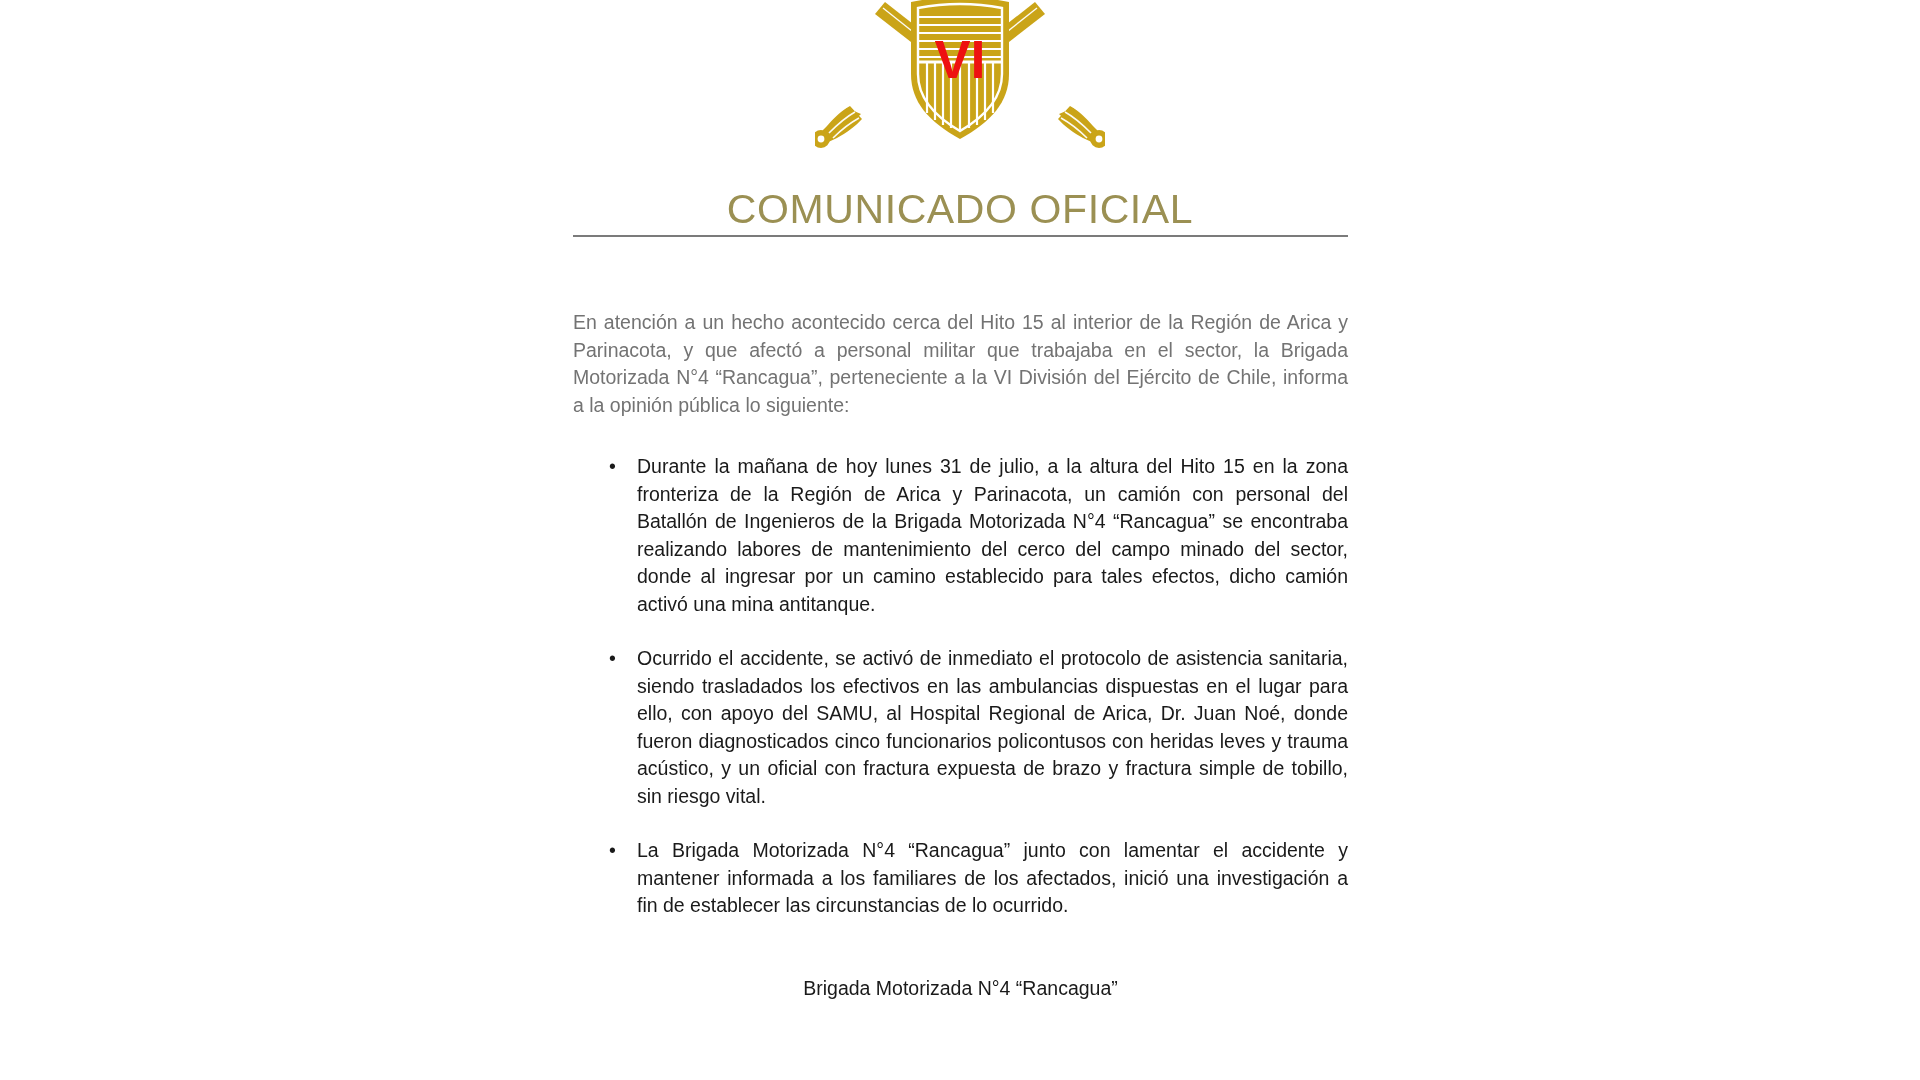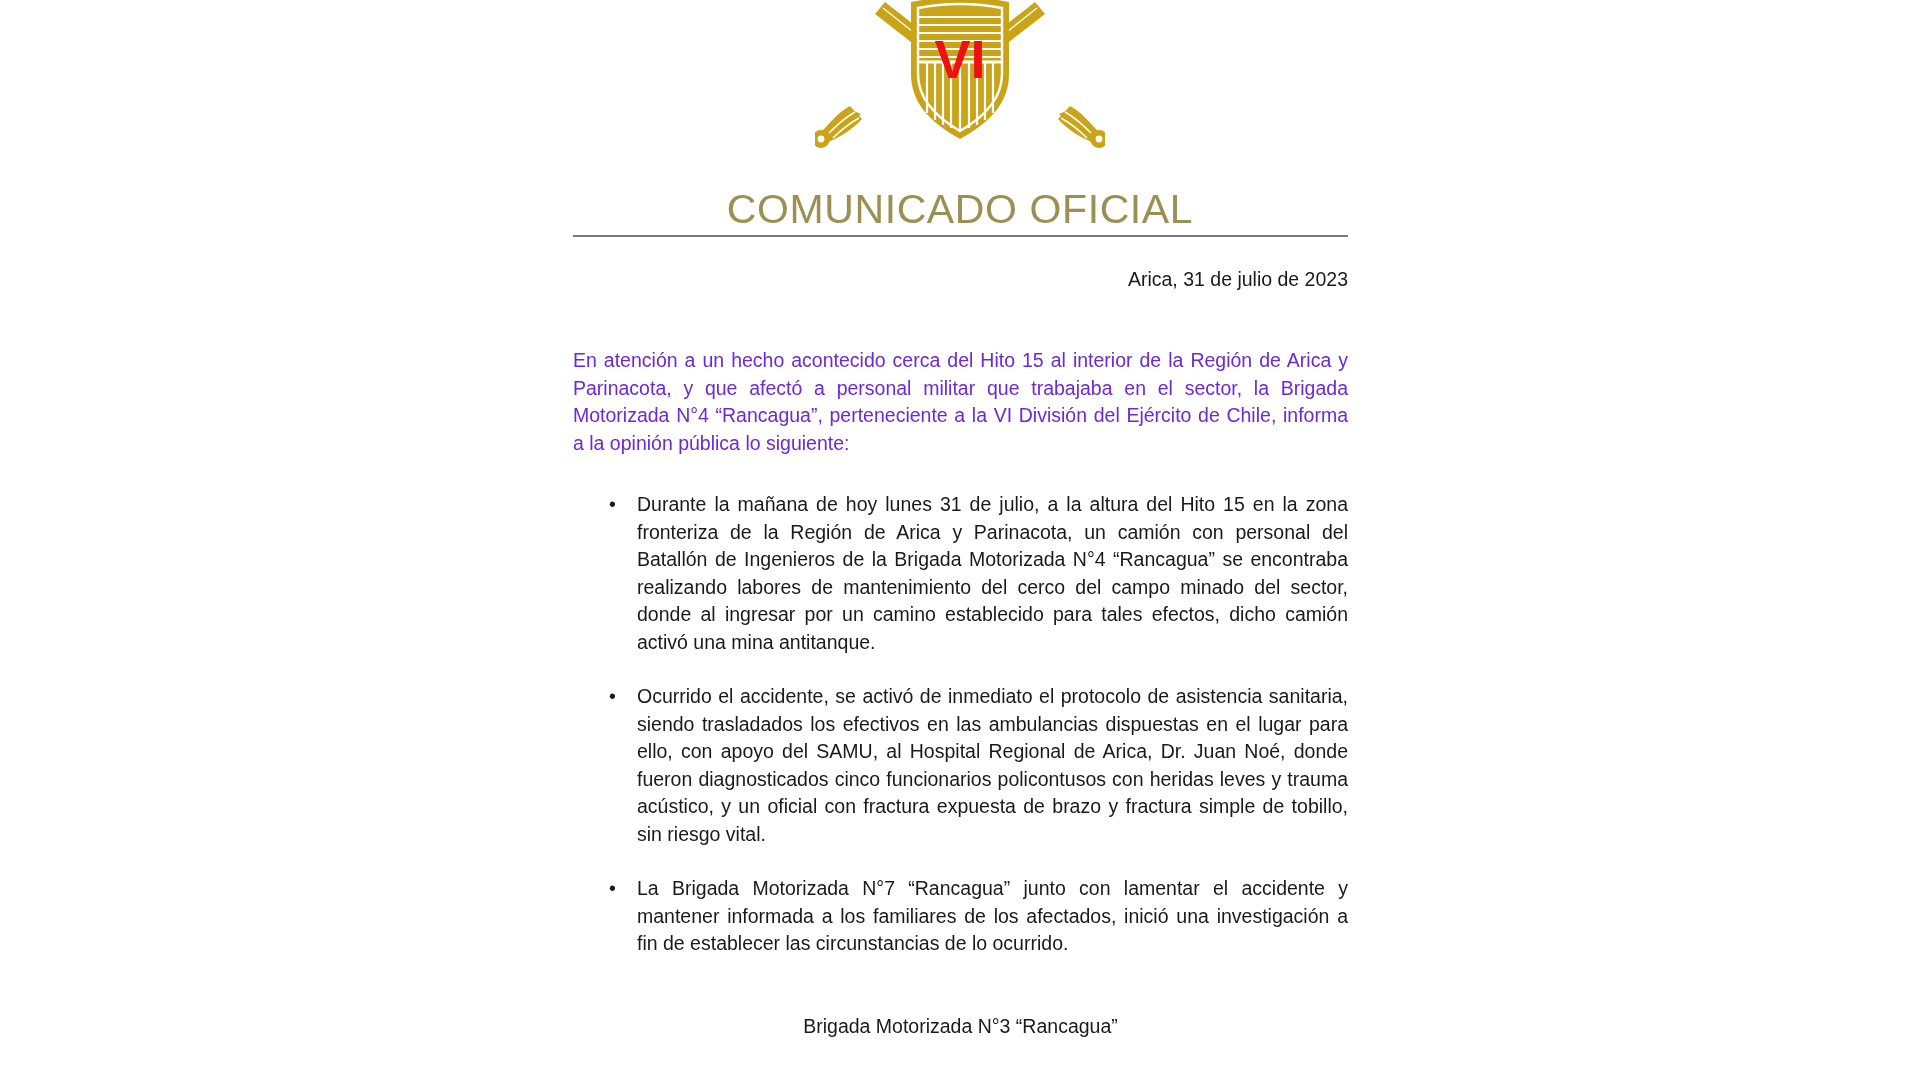--- a/index.html
+++ b/index.html
@@ -222,7 +222,6 @@
 
   <div class="content">
 
-    <p class="dateline">Arica, 31 de julio de 2023</p>
 
     <p class="intro">En atención a un hecho acontecido cerca del Hito 15 al interior de la Región de Arica y Parinacota, y que afectó a personal militar que trabajaba en el sector, la Brigada Motorizada N°4 “Rancagua”, perteneciente a la VI División del Ejército de Chile, informa a la opinión pública lo siguiente:</p>
 

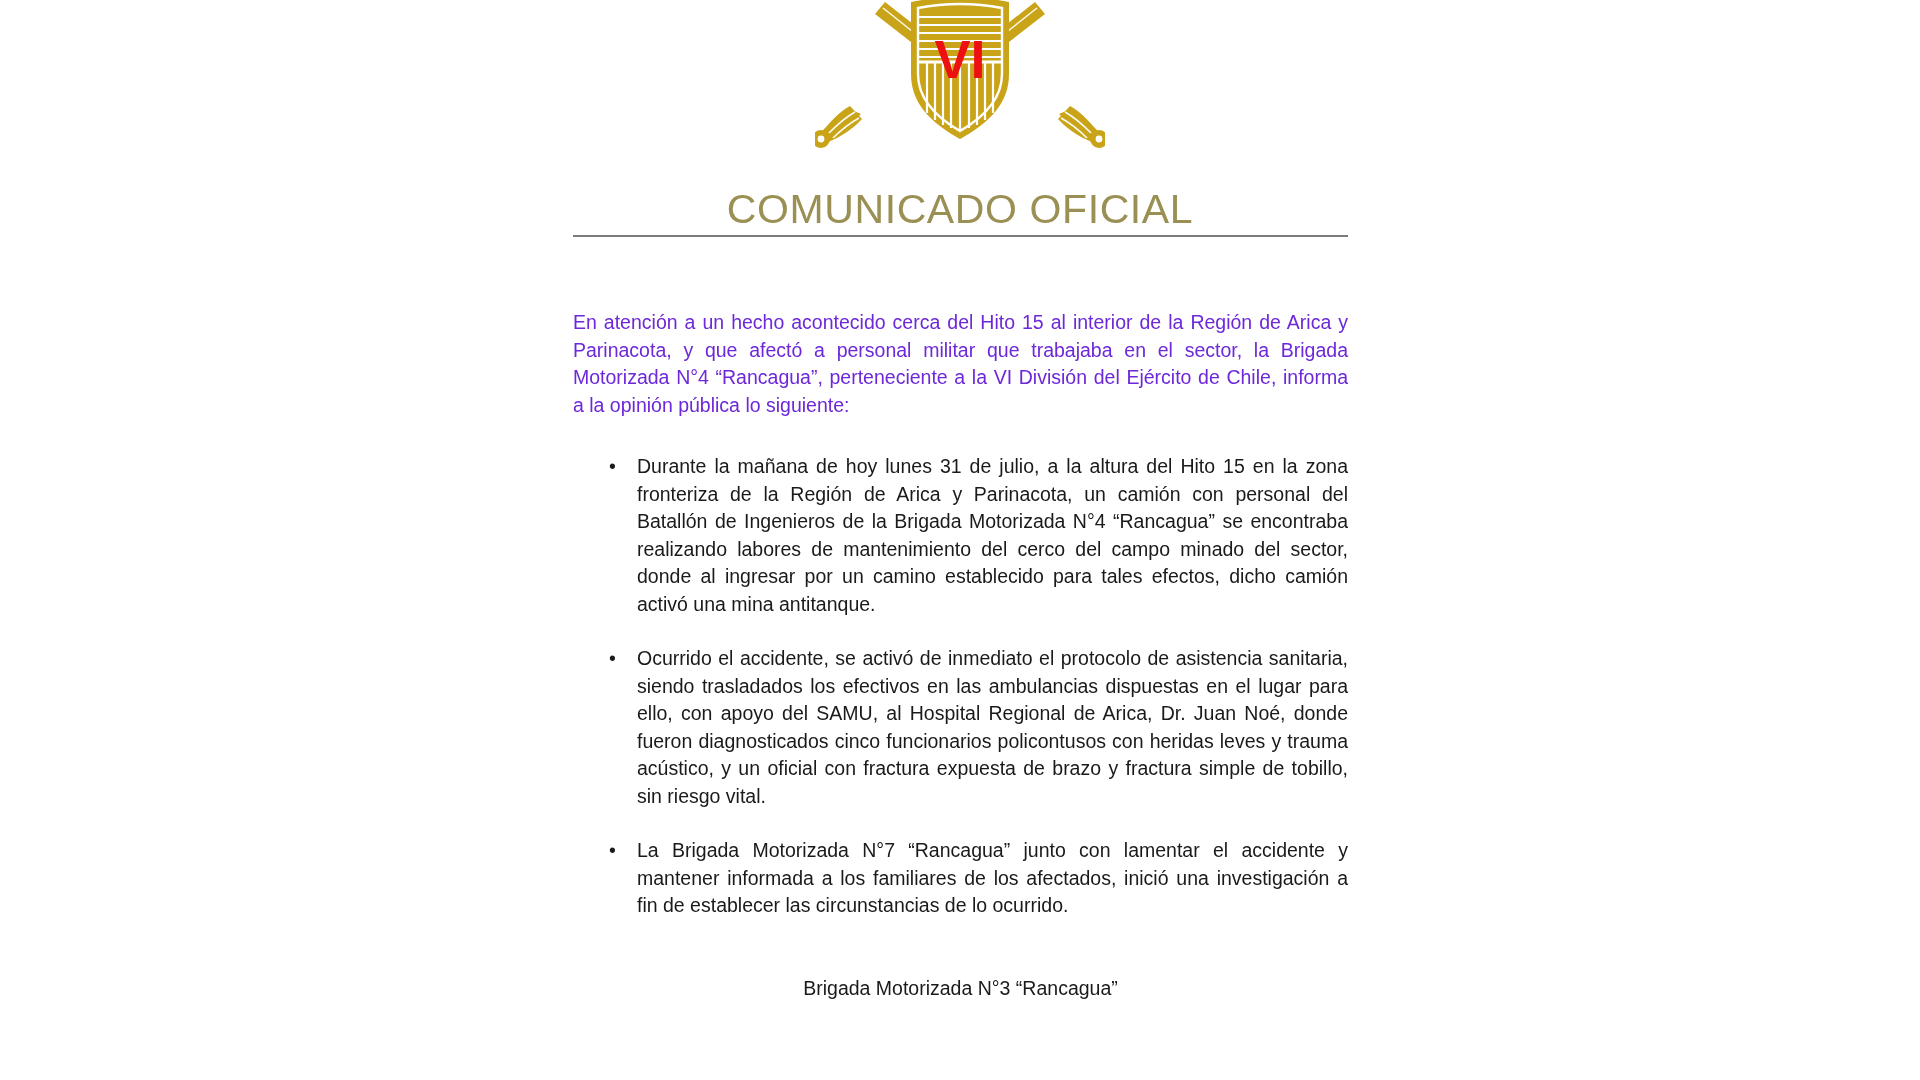--- a/index.html
+++ b/index.html
@@ -83,7 +83,7 @@
     line-height: 27.5px;
     text-align: justify;
     text-justify: inter-word;
-    color: #6d28d9;
+    color: #737373;
   }
 
   .bullets {

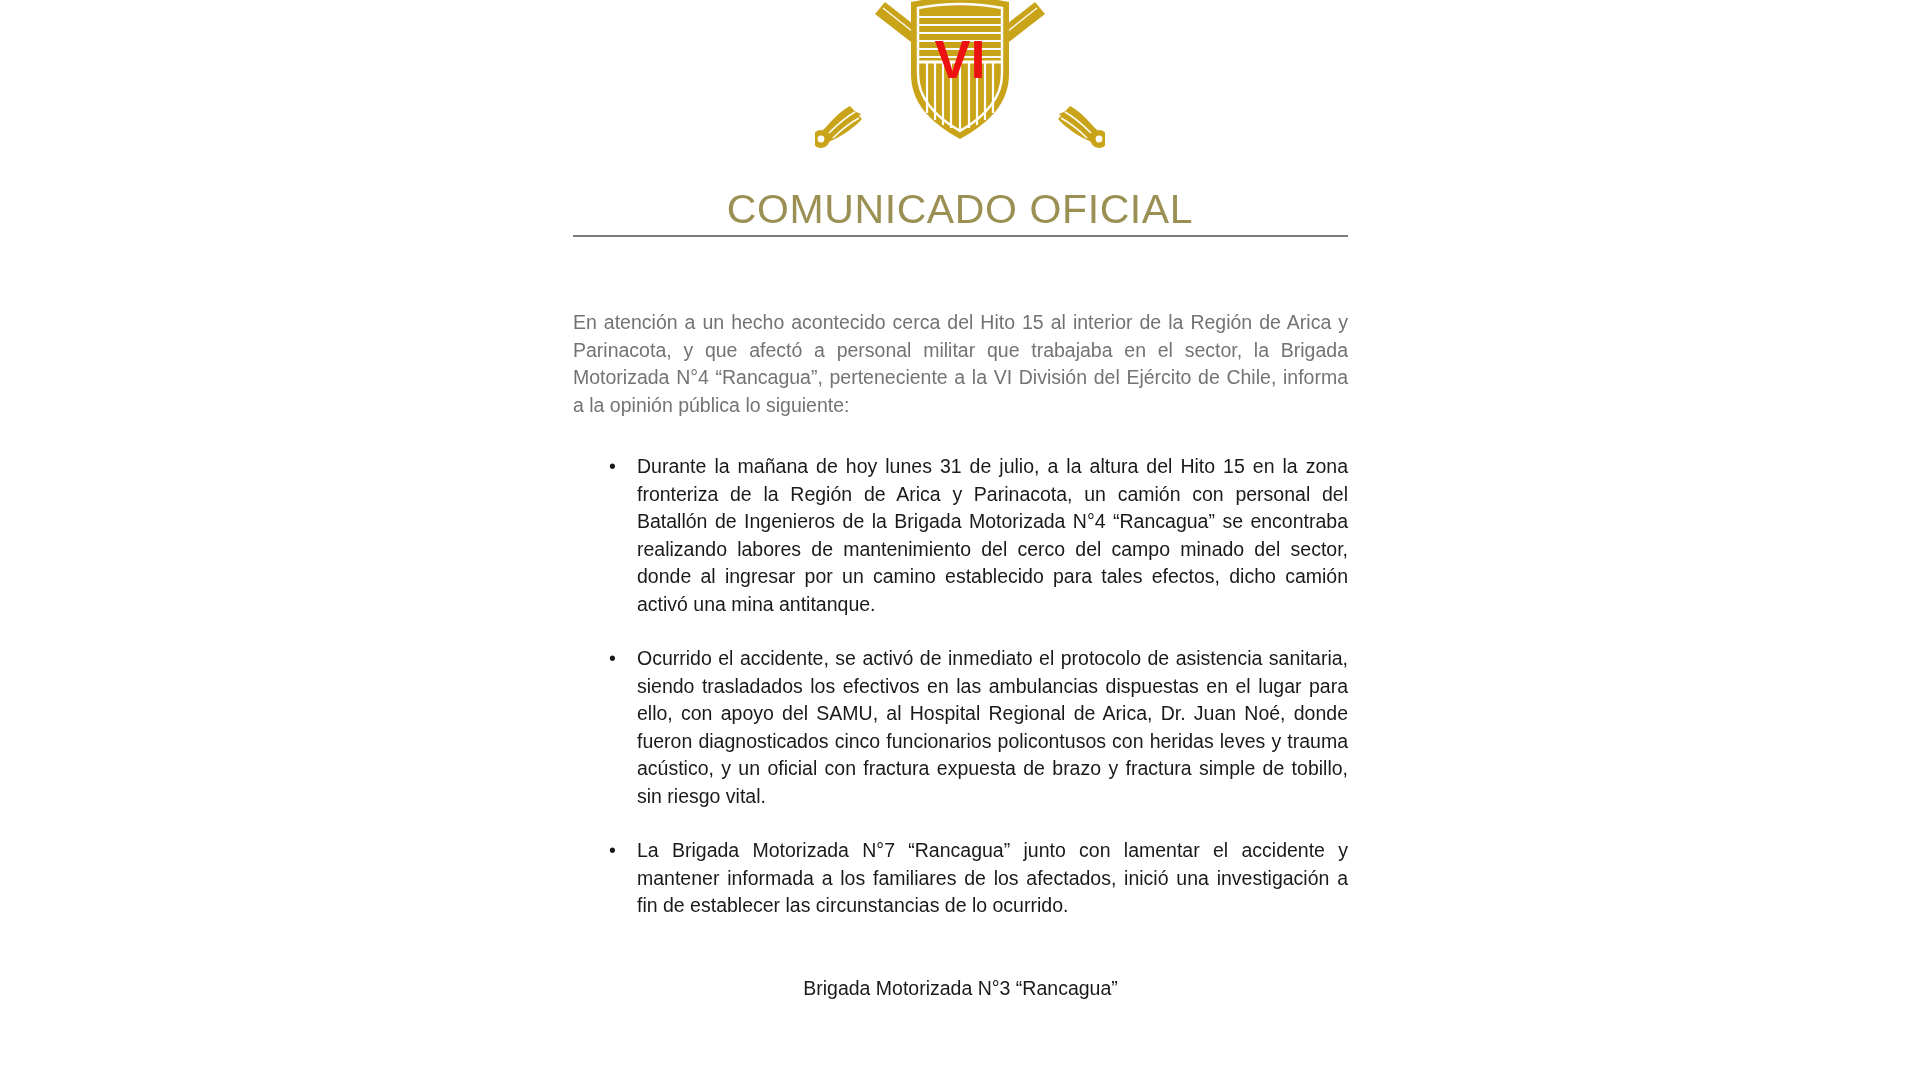--- a/index.html
+++ b/index.html
@@ -236,7 +236,7 @@
       </li>
       <li>
         <span class="bullet-dot">•</span>
-        <span class="bullet-text">La Brigada Motorizada N°7 “Rancagua” junto con lamentar el accidente y mantener informada a los familiares de los afectados, inició una investigación a fin de establecer las circunstancias de lo ocurrido.</span>
+        <span class="bullet-text">La Brigada Motorizada N°4 “Rancagua” junto con lamentar el accidente y mantener informada a los familiares de los afectados, inició una investigación a fin de establecer las circunstancias de lo ocurrido.</span>
       </li>
     </ul>
 

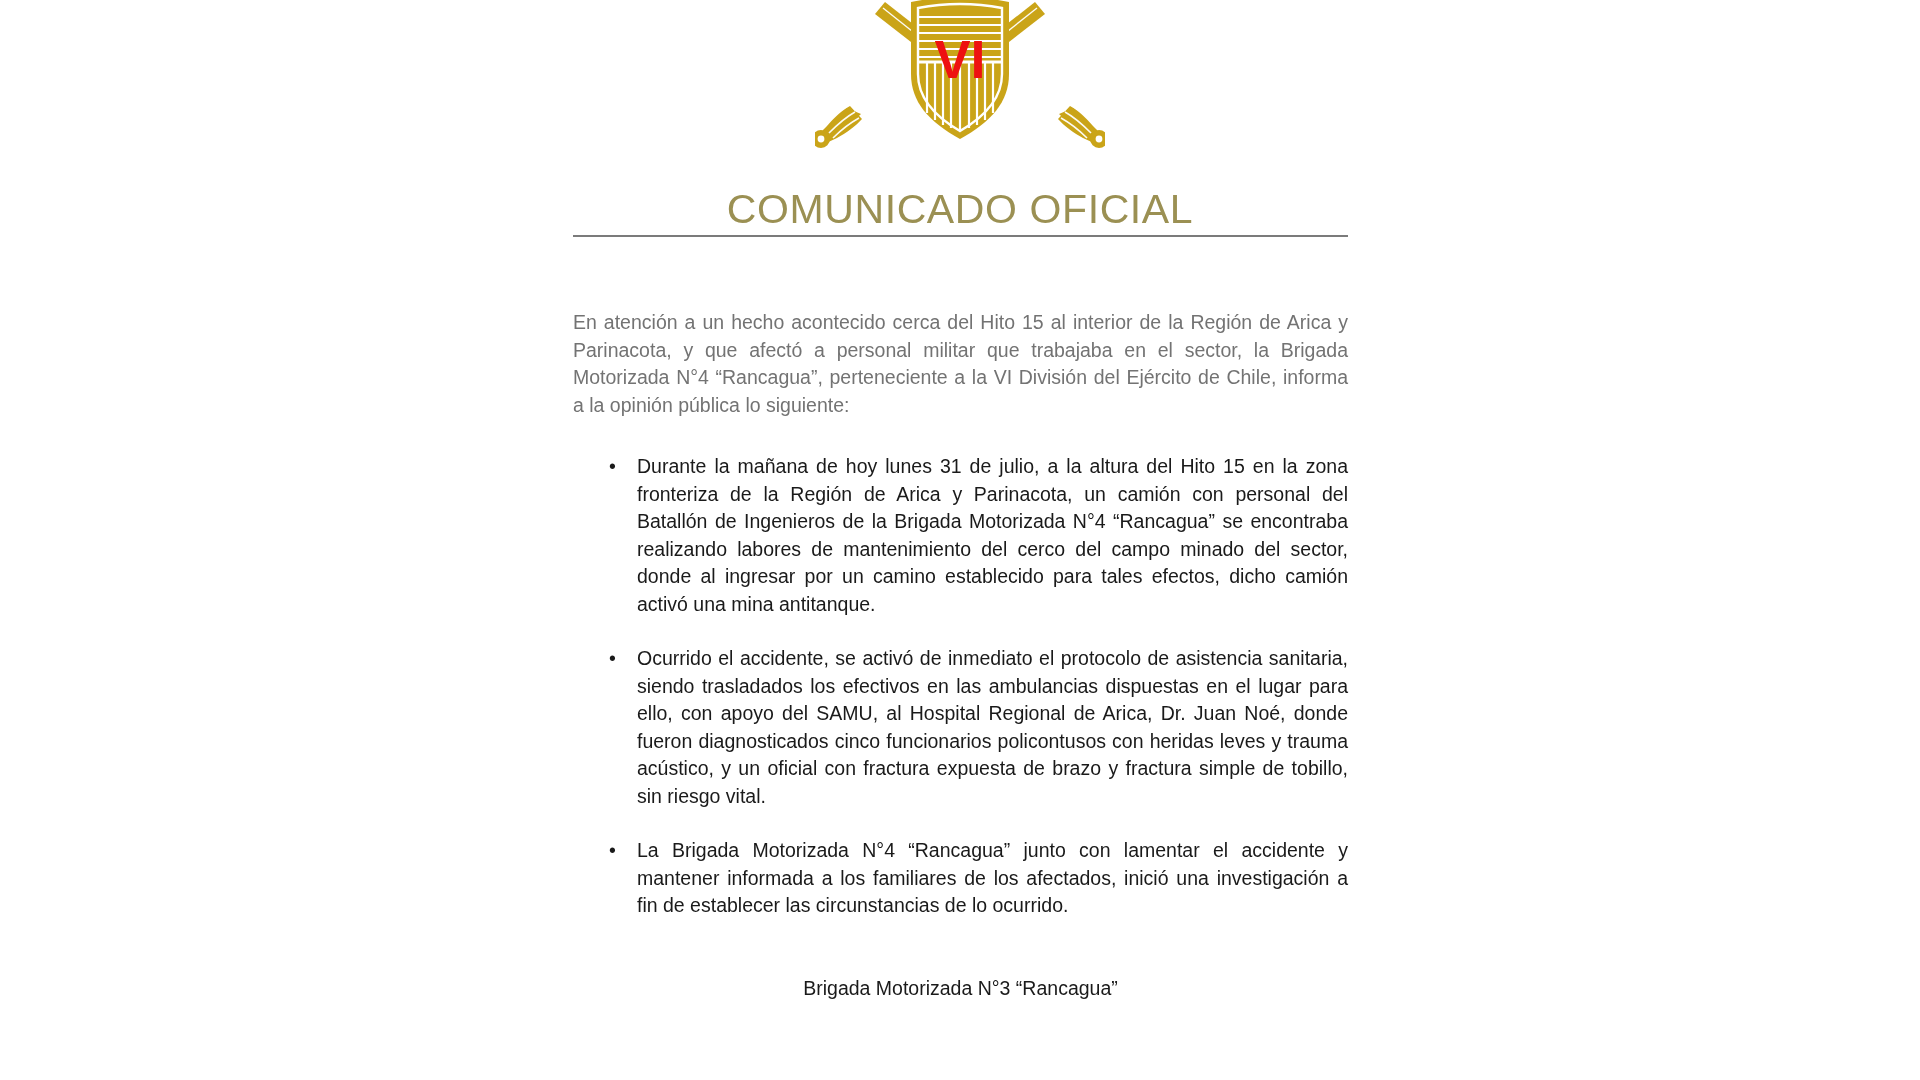--- a/index.html
+++ b/index.html
@@ -241,7 +241,7 @@
     </ul>
 
     <div class="signature">
-      <div>Brigada Motorizada N°3 “Rancagua”</div>
+      <div>Brigada Motorizada N°4 “Rancagua”</div>
     </div>
 
   </div>

